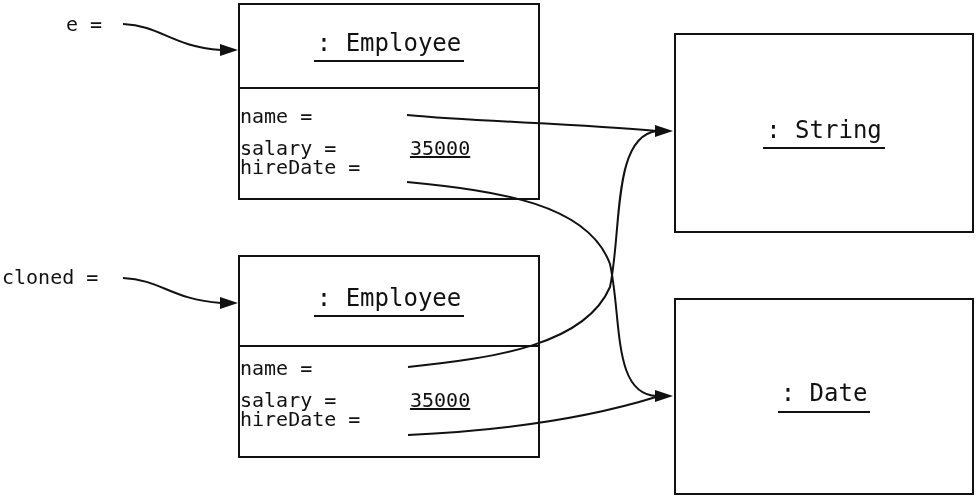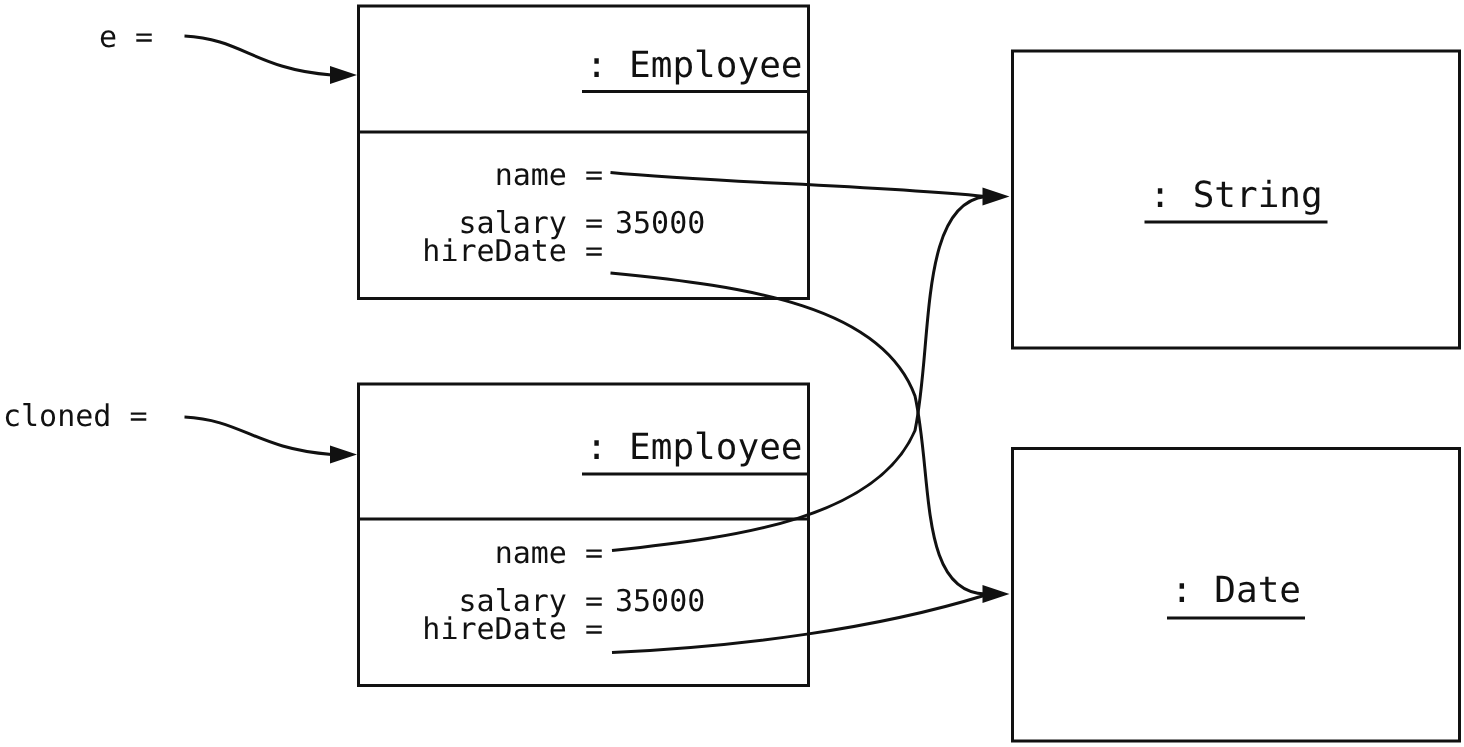--- a/index.html
+++ b/index.html
@@ -28,7 +28,7 @@
     border-bottom: 2px solid #111111;
     display: flex;
     align-items: center;
-    justify-content: flex-end;
+    justify-content: center;
   }
   .plain-box {
     display: flex;

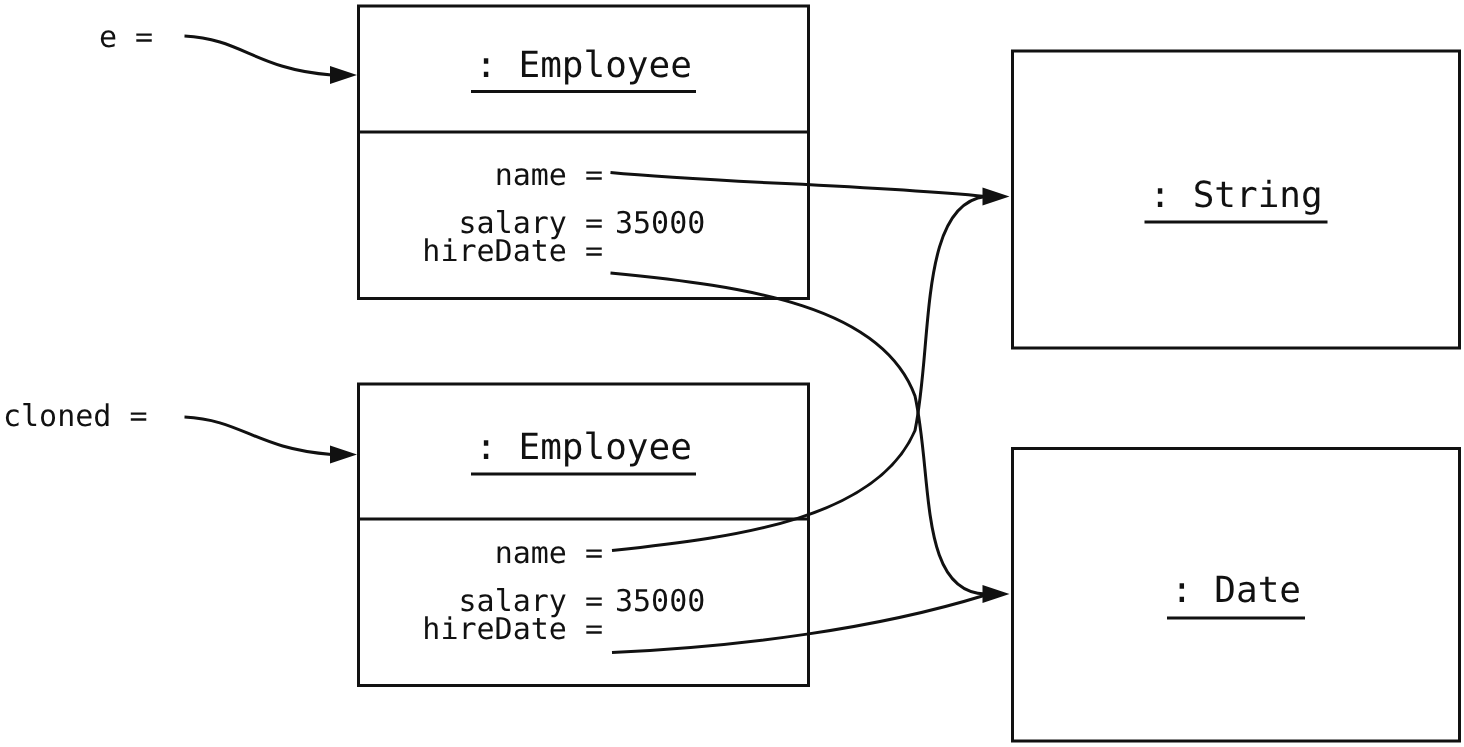--- a/index.html
+++ b/index.html
@@ -55,7 +55,6 @@
   }
   .f-label {
     width: 162px;
-    text-align: right;
     flex: 0 0 162px;
   }
   .f-value {

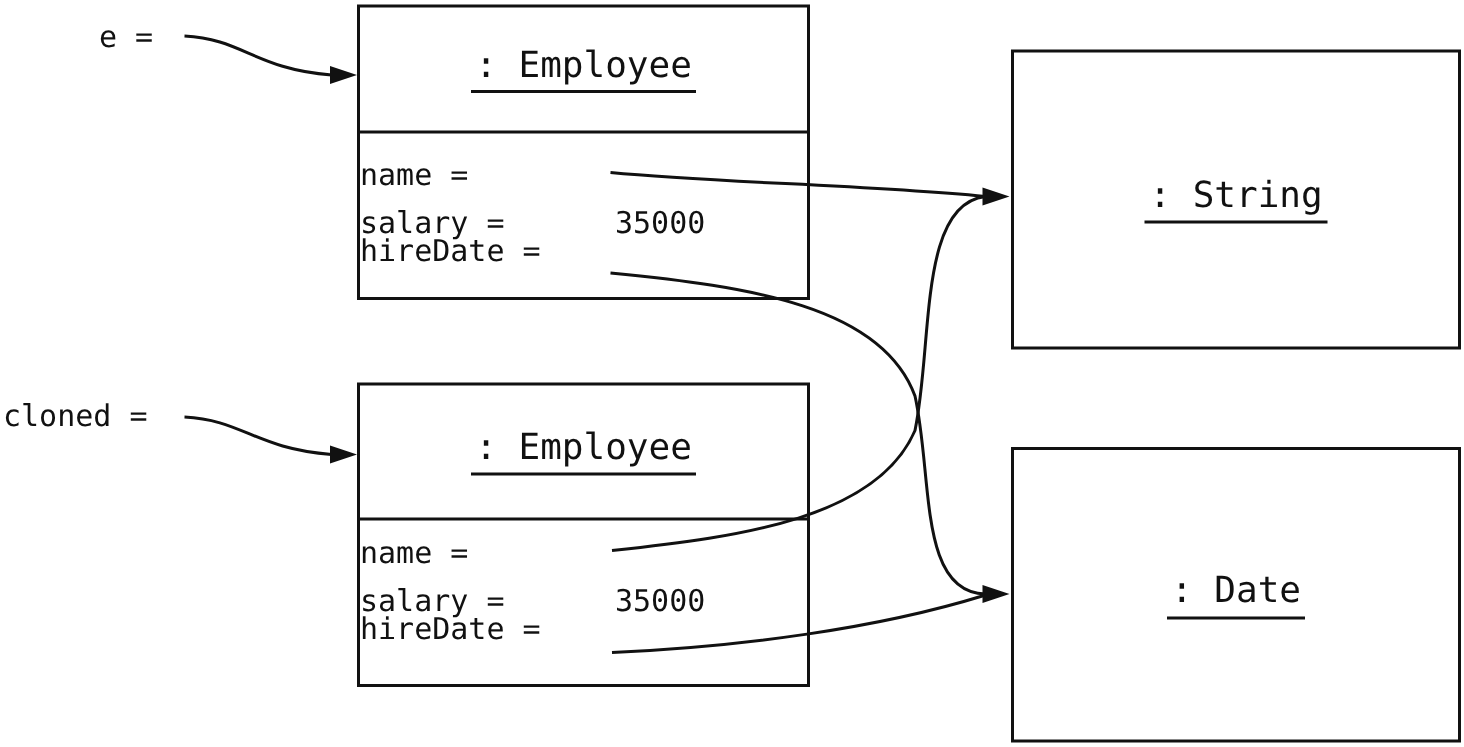--- a/index.html
+++ b/index.html
@@ -60,6 +60,7 @@
   .f-value {
     margin-left: 8px;
     text-align: center;
+    text-decoration: underline;
   }
   
   #box-employee-e   { left: 238px; top: 3px;   width: 302px; height: 197px; }

